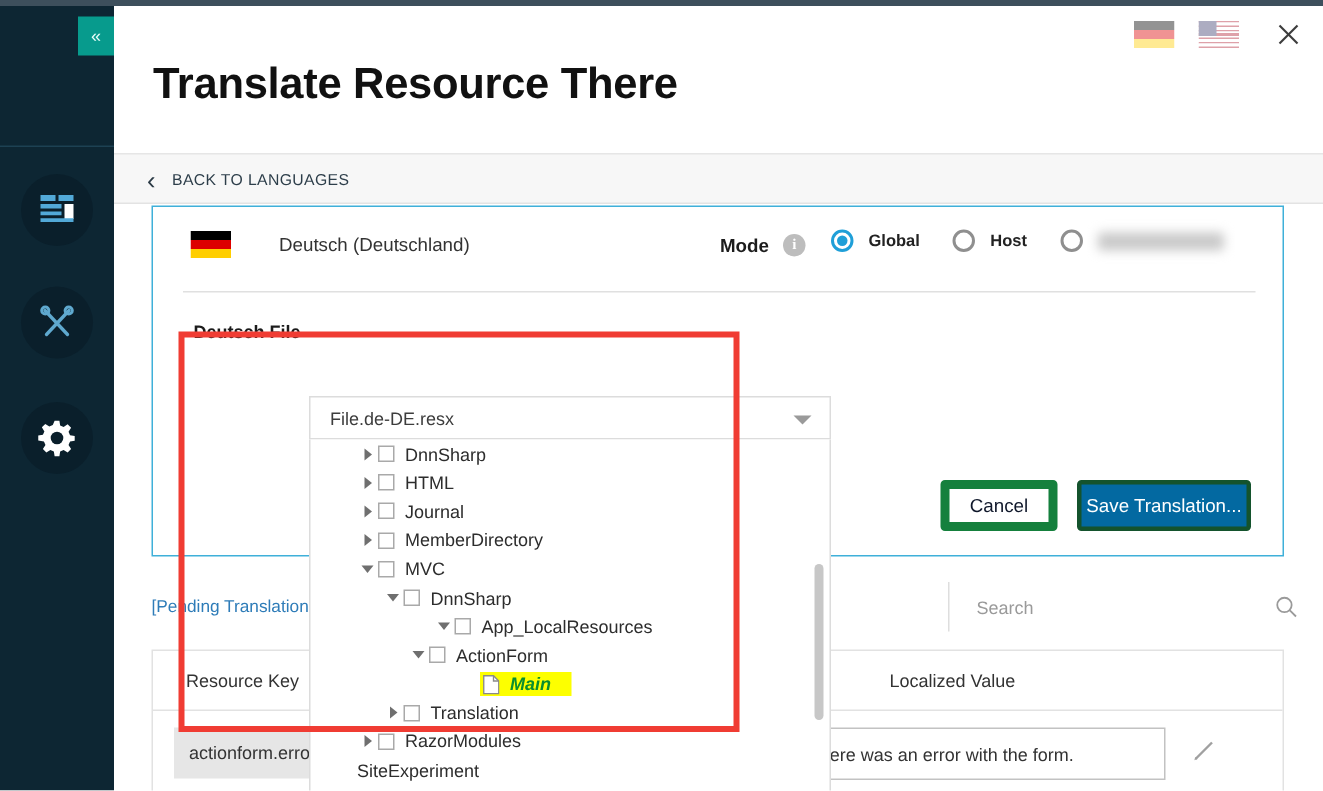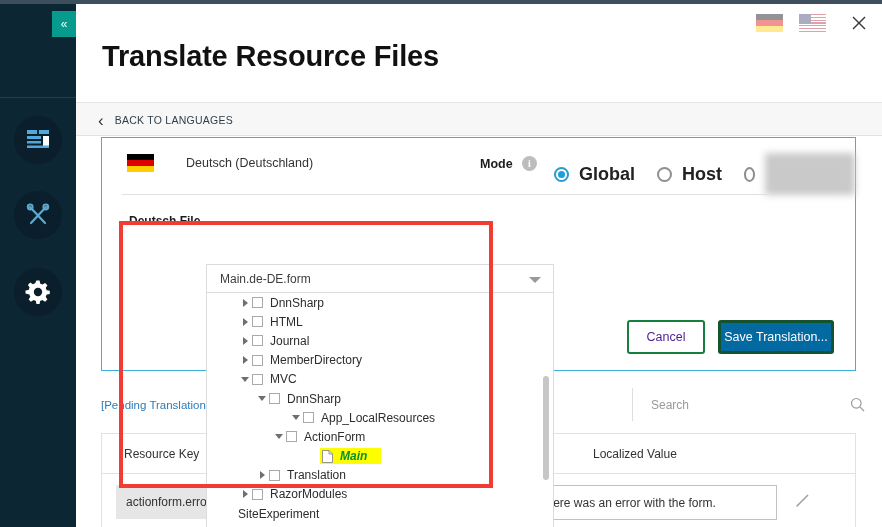--- a/index.html
+++ b/index.html
@@ -296,7 +296,7 @@
       </svg>
     </div>
 
-    <div class="page-title">Translate Resource Files</div>
+    <div class="page-title">Translate Resource There</div>
 
     <div class="subbar">
       <div class="back-link">

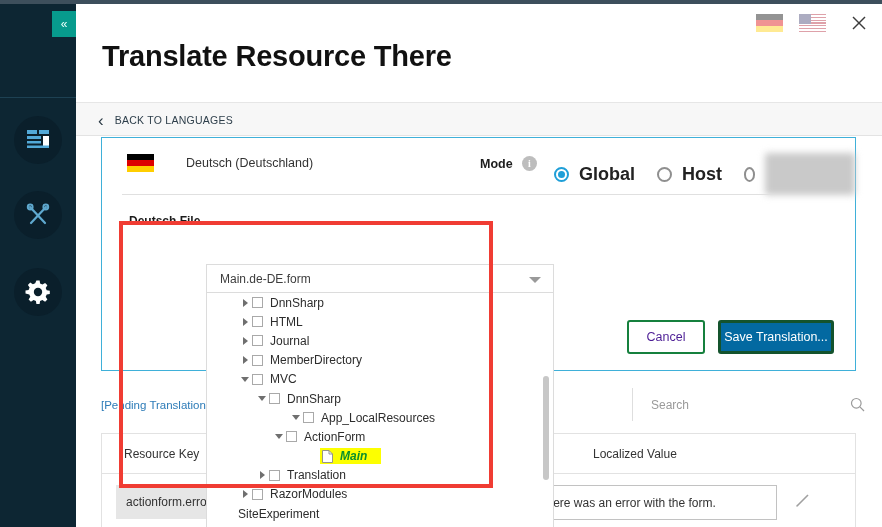--- a/index.html
+++ b/index.html
@@ -109,7 +109,7 @@
   }
   .radio.on { border-color: #1f9fd8; }
   .radio.on::after { content: ""; width: 7px; height: 7px; border-radius: 50%; background: #1f9fd8; }
-  .radio-label { font-size: 18px; color: #222; font-weight: bold; }
+  .radio-label { font-size: 11px; color: #222; font-weight: bold; }
   .radio-label.blurred {
     color: transparent; background: #c9c9c9;
     filter: blur(3.6px); border-radius: 2px; padding: 0 4px;

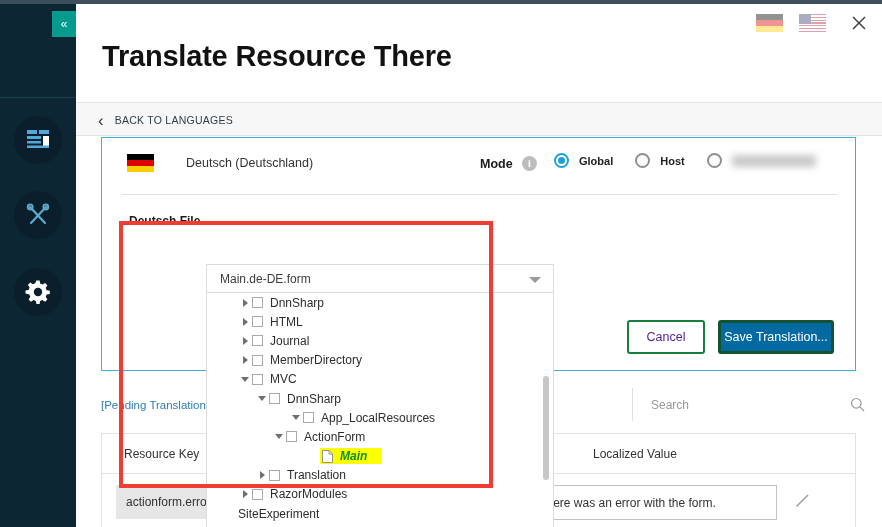--- a/index.html
+++ b/index.html
@@ -372,7 +372,7 @@
     </div>
 
     <div class="dd-box">
-      <span class="dd-value">Main.de-DE.form</span>
+      <span class="dd-value">File.de-DE.resx</span>
       <span class="dd-caret"></span>
     </div>
 

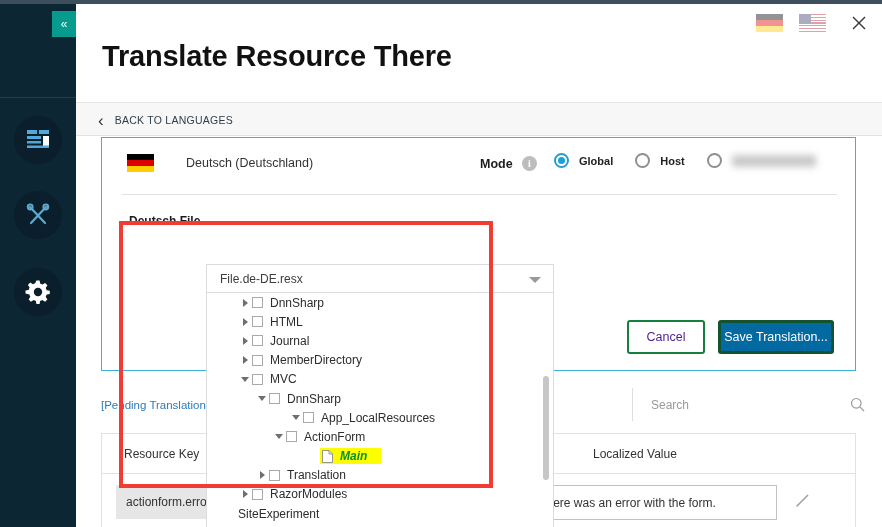--- a/index.html
+++ b/index.html
@@ -122,7 +122,7 @@
     height: 34px; font-size: 12.5px; border-radius: 3px; cursor: pointer;
     display: flex; align-items: center; justify-content: center;
   }
-  .btn-cancel { width: 78px; background: #fff; border: 2px solid #15803d; color: #4c1d95; }
+  .btn-cancel { width: 78px; background: #fff; border: 6px solid #15803d; color: #0f172a; }
   .btn-save { width: 116px; background: #0369a1; border: 3px solid #14532d; color: #fff; }
 
   .pending-link { position: absolute; top: 395px; left: 25px; font-size: 11.5px; color: #2e7cb8; cursor: pointer; }

